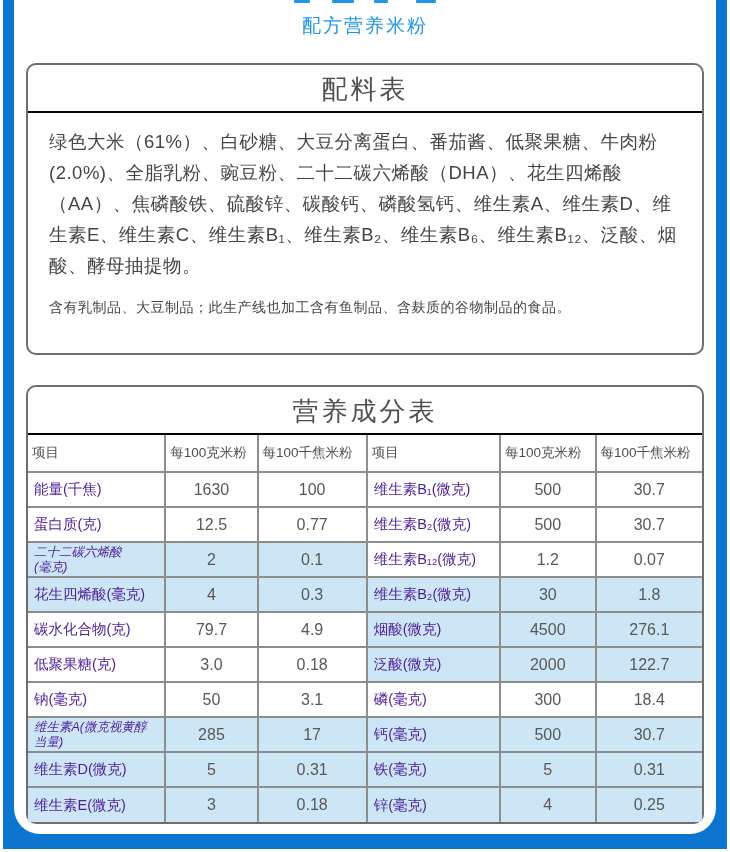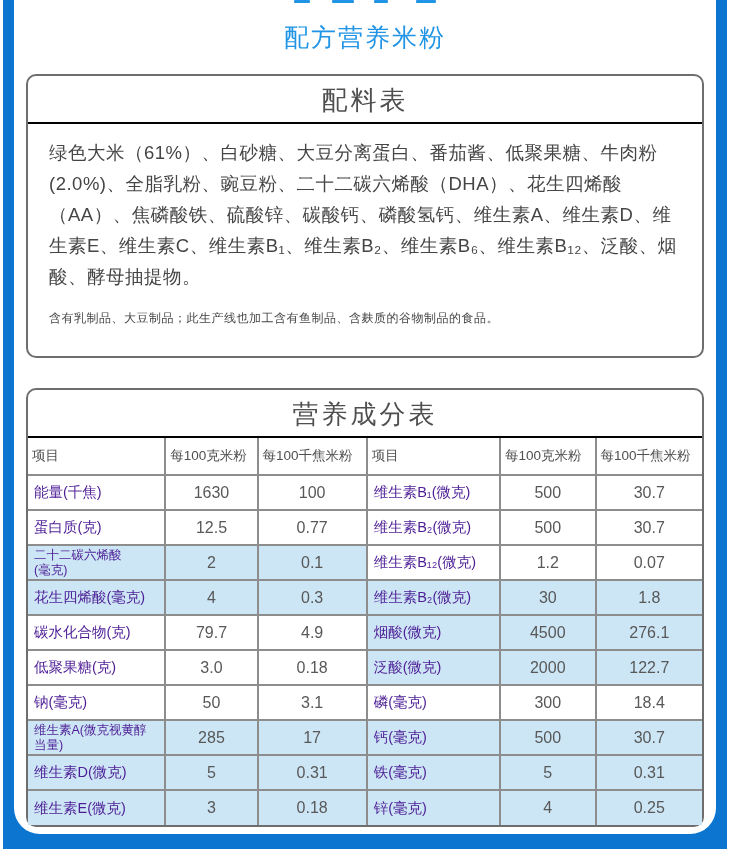--- a/index.html
+++ b/index.html
@@ -20,8 +20,8 @@
   .top-frag { position:relative; height:5px; }
   .top-frag i { position:absolute; top:0; height:3px; background:#2095e6; border-radius:1px; }
   .page-title {
-    text-align:center; color:#2095e6; font-size:25px; font-weight:500;
-    letter-spacing:2px; margin-top:15px; height:34px; line-height:34px;
+    text-align:center; color:#2095e6; font-size:19px; font-weight:500;
+    letter-spacing:2px; margin-top:4px; height:34px; line-height:34px;
   }
   .box {
     width:678px; margin:20px auto 0;

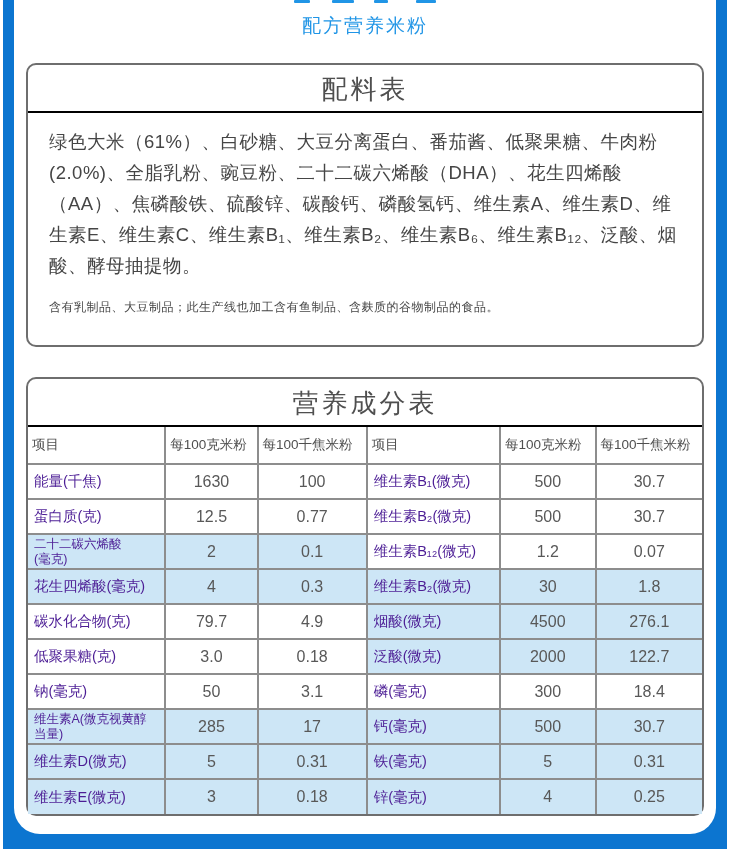--- a/index.html
+++ b/index.html
@@ -35,7 +35,7 @@
   }
   .box1-body { padding:13px 21px 18px; color:#454545; }
   .ingredients-text { margin:0; font-size:18.5px; line-height:31px; letter-spacing:0.5px; }
-  .allergen { margin:13px 0 6px; font-size:12px; line-height:27px; letter-spacing:0.5px; }
+  .allergen { margin:13px 0 14px; font-size:14px; line-height:27px; letter-spacing:0.5px; }
 
   .ntable { width:100%; border-collapse:collapse; table-layout:fixed; }
   .ntable th, .ntable td { border:2px solid #8d8d8d; overflow:hidden; }

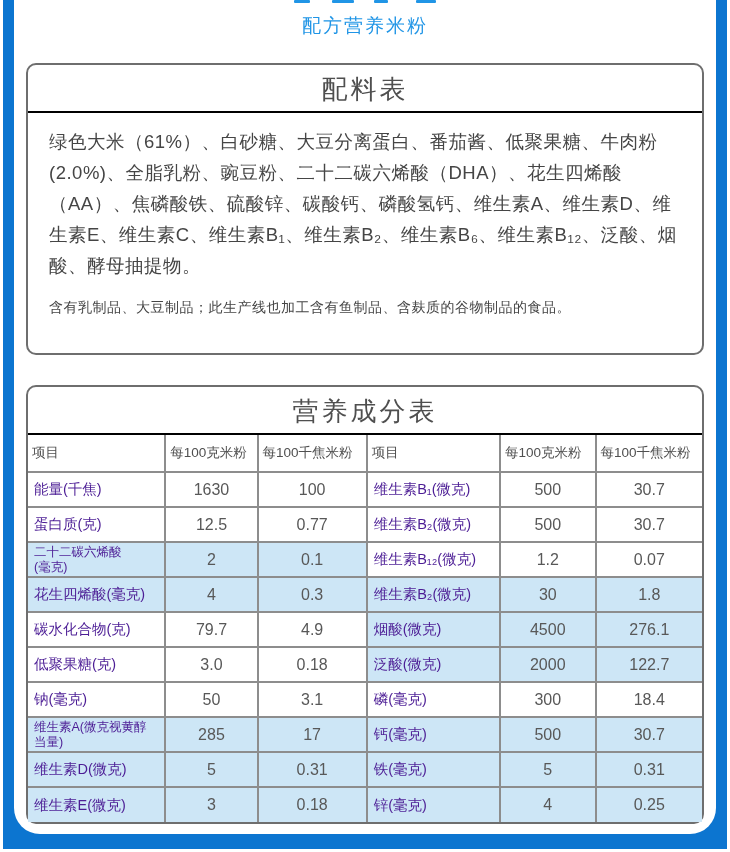--- a/index.html
+++ b/index.html
@@ -49,7 +49,7 @@
   }
   .ntable td { height:35px; }
   td.lbl { font-size:14.5px; color:#4c1d95; text-align:left; padding:1px 6px; }
-  td.lbl.small { font-size:12.5px; line-height:1.2; white-space:pre-line; }
+  td.lbl.small { font-size:12.5px; line-height:1.2; white-space:pre-line;font-style:italic; }
   td.val { font-size:16px; color:#585858; text-align:center; padding:0 2px; }
   .hl { background:#cde6f6; }
 </style>

